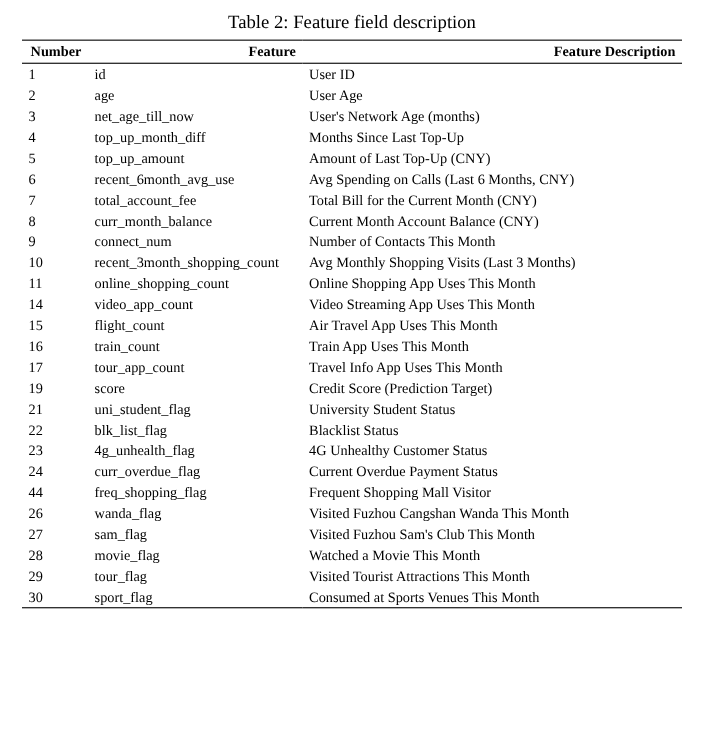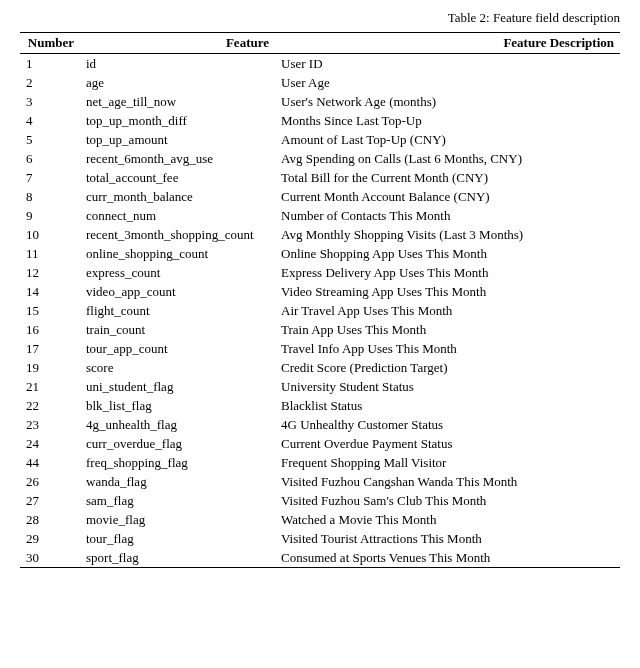--- a/index.html
+++ b/index.html
@@ -17,8 +17,8 @@
       padding: 10px 20px 20px 20px;
     }
     .table-title {
-      text-align: right;
-      font-size: 13px;
+      text-align: center;
+      font-size: 17px;
       margin-bottom: 6px;
       font-family: Liberation Serif, serif;
     }

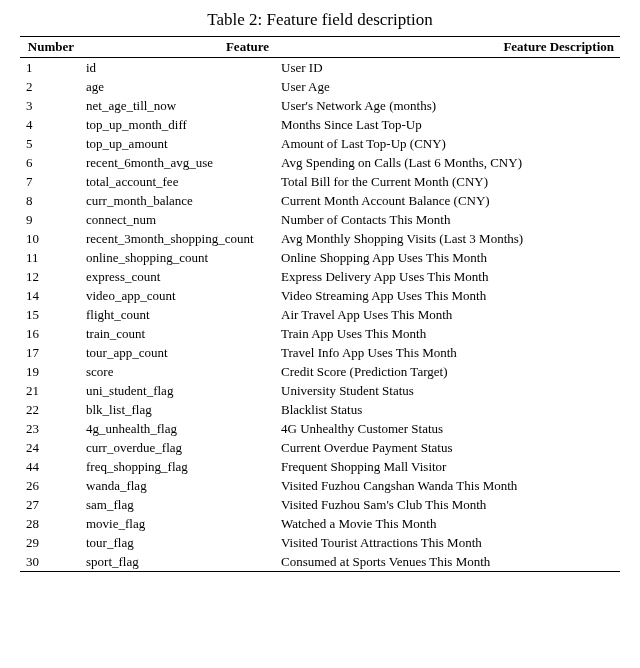--- a/index.html
+++ b/index.html
@@ -122,11 +122,6 @@
         <td>Online Shopping App Uses This Month</td>
       </tr>
       <tr>
-        <td>12</td>
-        <td>express_count</td>
-        <td>Express Delivery App Uses This Month</td>
-      </tr>
-      <tr>
         <td>14</td>
         <td>video_app_count</td>
         <td>Video Streaming App Uses This Month</td>

